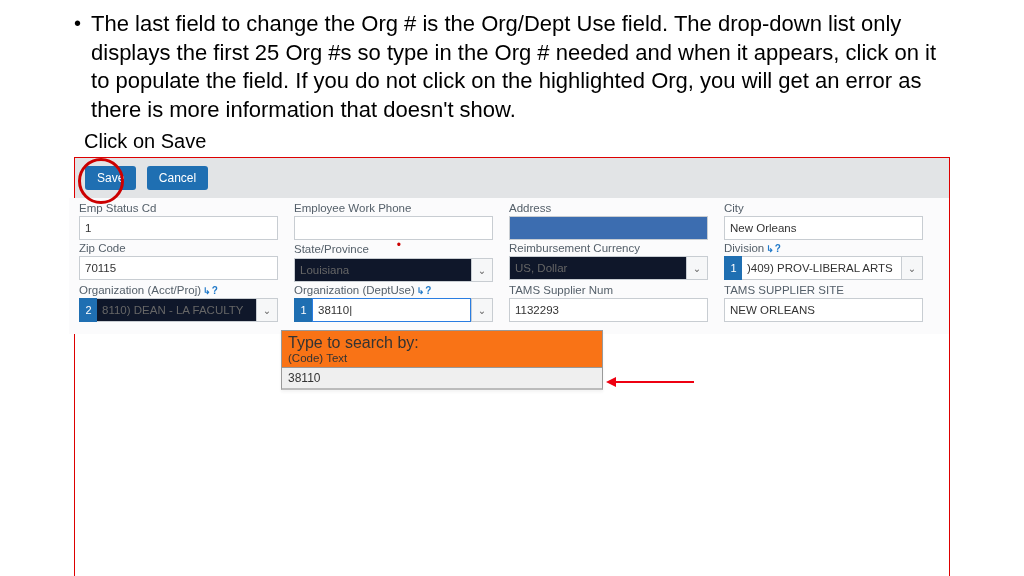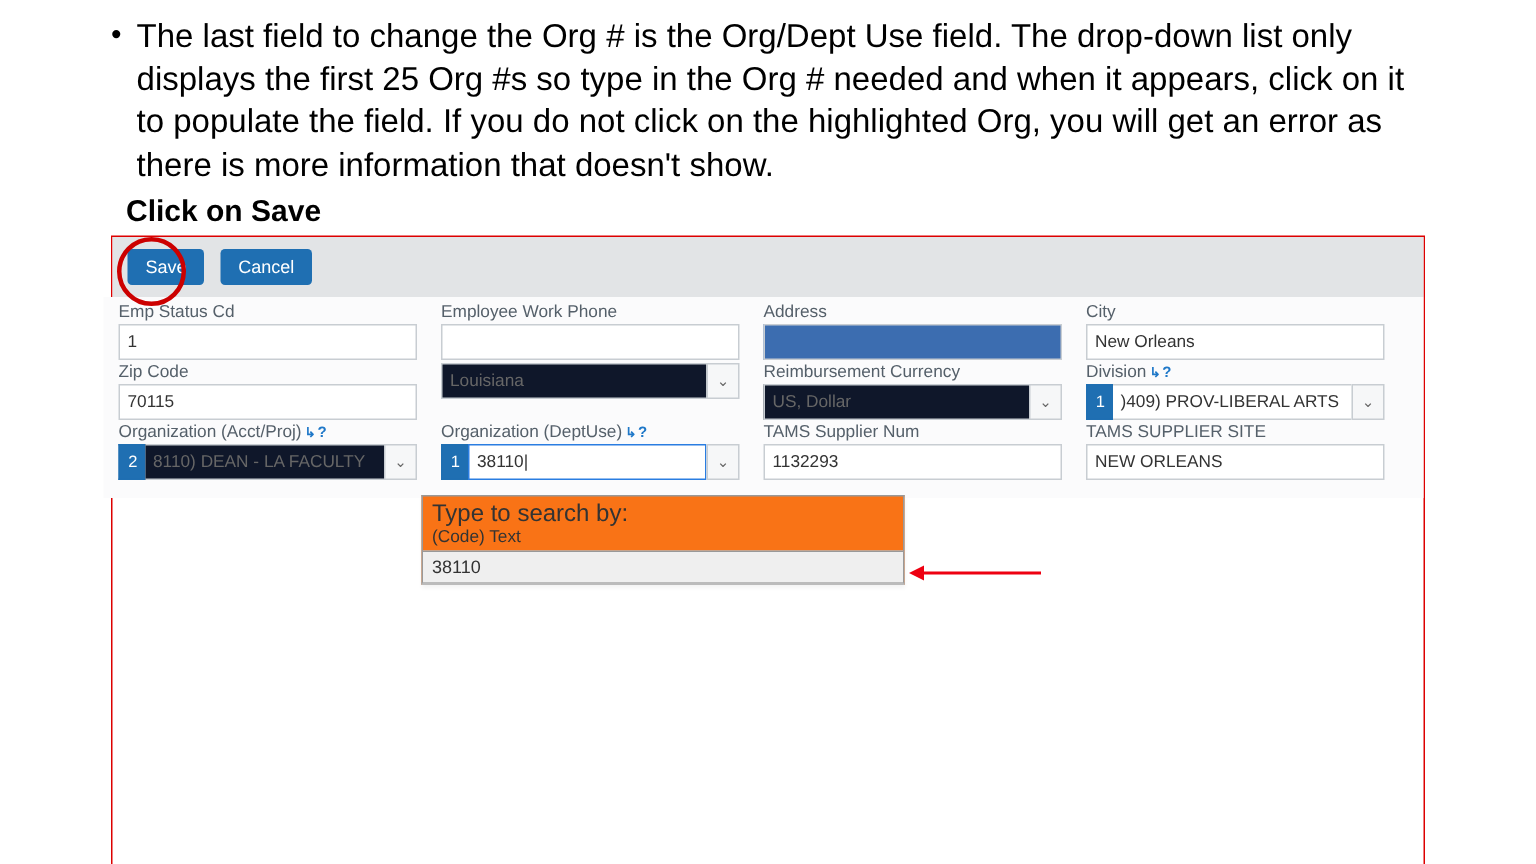--- a/index.html
+++ b/index.html
@@ -7,7 +7,7 @@
   .slide { padding: 10px 74px 0 74px; }
   .bullet { display: flex; font-size: 22px; line-height: 1.3; margin-bottom: 6px; }
   .bullet::before { content: "•"; margin: 0 10px 0 0; font-size: 20px; }
-  .subtext { font-size: 20px; margin-left: 10px; margin-bottom: 4px; font-weight: bold; }
+  .subtext { font-size: 20px; margin-left: 10px; margin-bottom: 4px; }
   .panel { border: 1px solid #d00; background: #fff; position: relative; height: 426px; }
   .toolbar { background: #e2e4e6; padding: 8px 10px; position: relative; }
   .btn { display: inline-block; background: #1f6fb2; color: #fff; font-size: 12px; padding: 5px 12px; border-radius: 3px; border: none; cursor: pointer; margin-right: 6px; position: relative; }

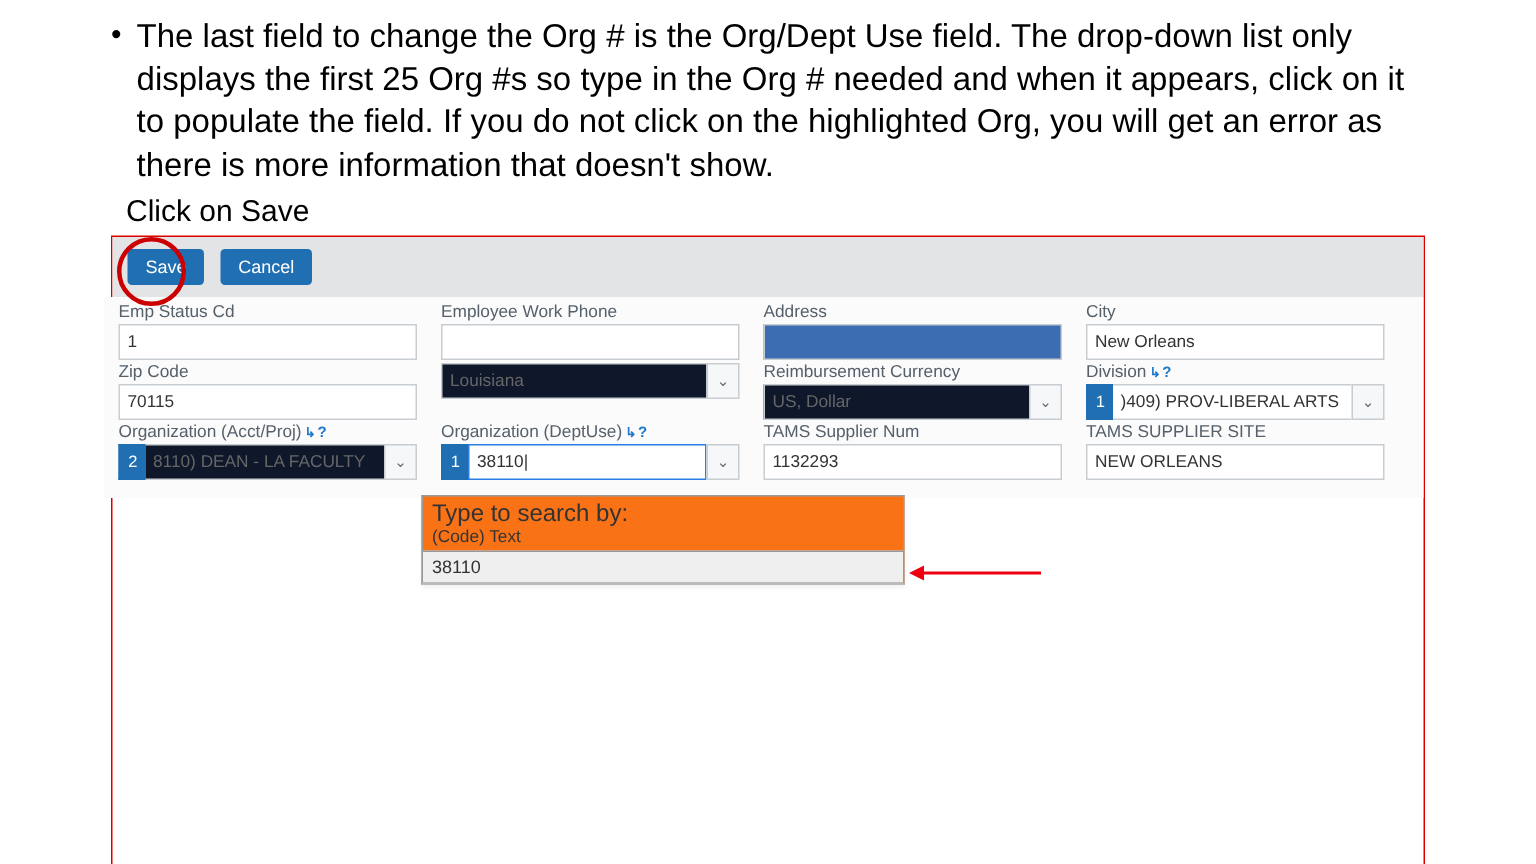--- a/index.html
+++ b/index.html
@@ -81,6 +81,10 @@
           <input class="input" value="70115" style="">
         </div>
         <div class="col">
+          <div class="label">
+              <span>State/Province</span>
+              <span class="red-dot">•</span>
+            </div>
           <div class="combo">
             <input class="input shaded" value="Louisiana" style="">
             <div class="chev">⌄</div>

